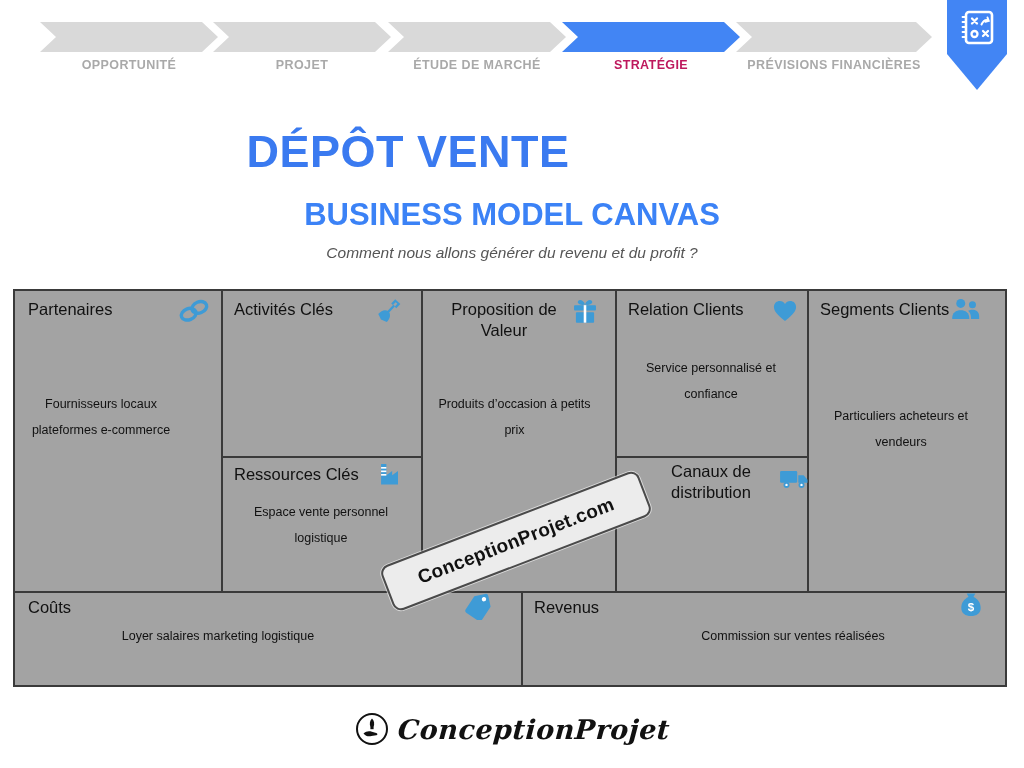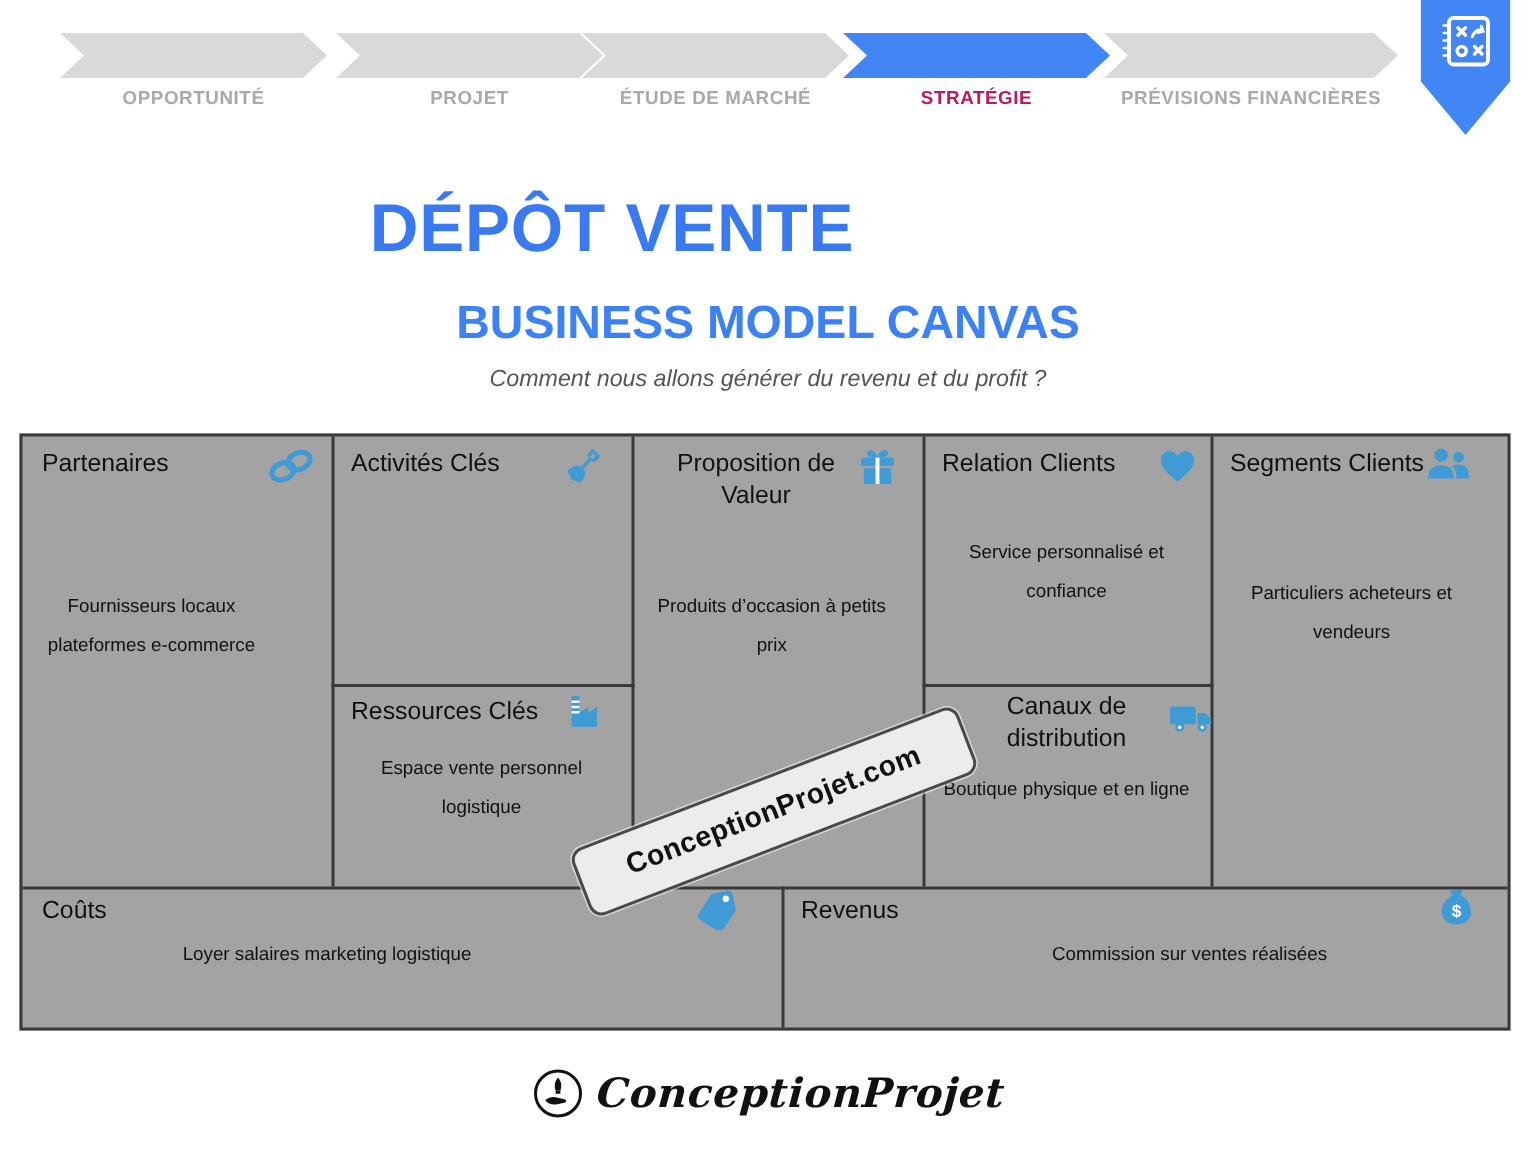--- a/index.html
+++ b/index.html
@@ -19,7 +19,7 @@
     font-size:12.5px;font-weight:bold;color:#a9a9a9;letter-spacing:.4px;white-space:nowrap;
   }
   .step-label.active{color:#be185d;}
-  .s1{left:40px;width:178px;} .s2{left:224px;width:178px;} .s3{left:388px;width:178px;}
+  .s1{left:40px;width:178px;} .s2{left:213px;width:178px;} .s3{left:388px;width:178px;}
   .s4{left:562px;width:178px;} .s5{left:736px;width:196px;}
   .ribbon{
     position:absolute;left:947px;top:0;width:60px;height:90px;background:#4285f4;

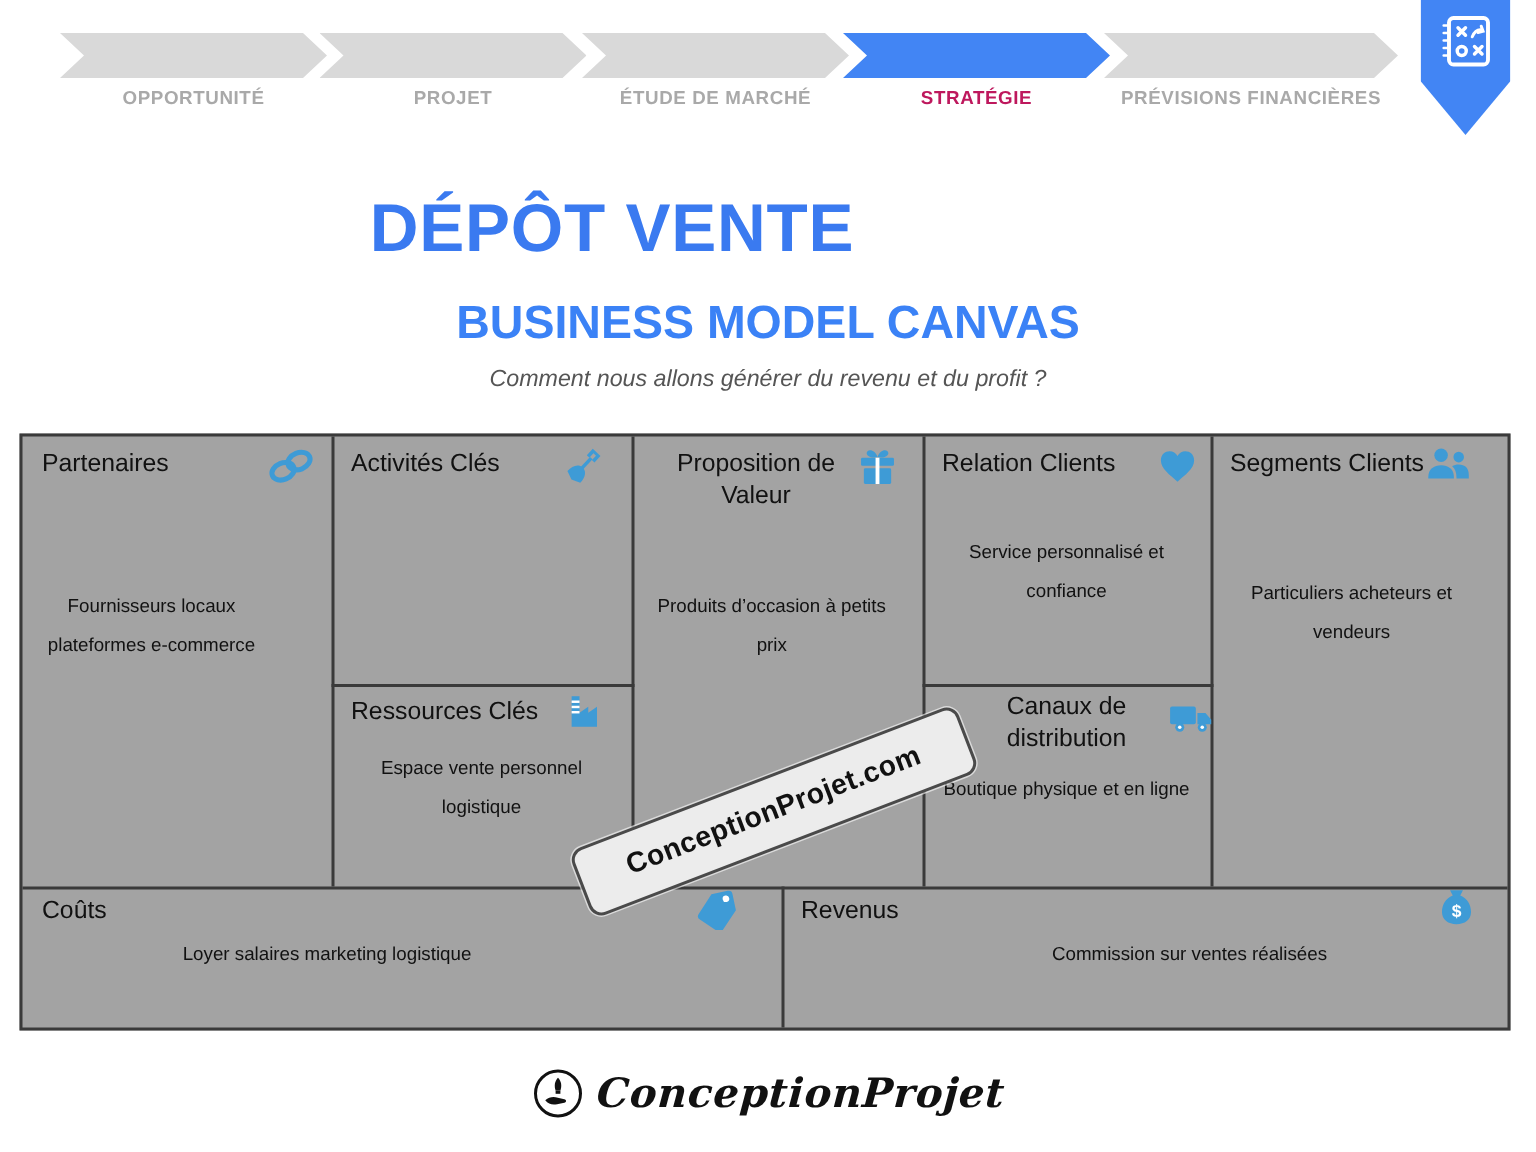--- a/index.html
+++ b/index.html
@@ -184,7 +184,7 @@
       <path d="M20.6 21.3 v-0.8 c0 -3 -0.9 -5.3 -2.7 -6.8 c1.1 -0.7 2.5 -1.1 4.1 -1.1 c3.9 0 6.3 2.1 6.3 6.4 v2.3 z"></path>
     </g>
   </svg>
-  <div class="cell-content" style="left:806px;width:160px;top:91px;">Particuliers acheteurs et vendeurs</div>
+  <div class="cell-content" style="left:806px;width:160px;top:112px;">Particuliers acheteurs et vendeurs</div>
 
   <div class="cell-title" style="left:13px;top:306px;">Coûts</div>
   <svg class="cell-icon" style="left:448px;top:302px;" width="32" height="27" viewBox="0 0 26 22">

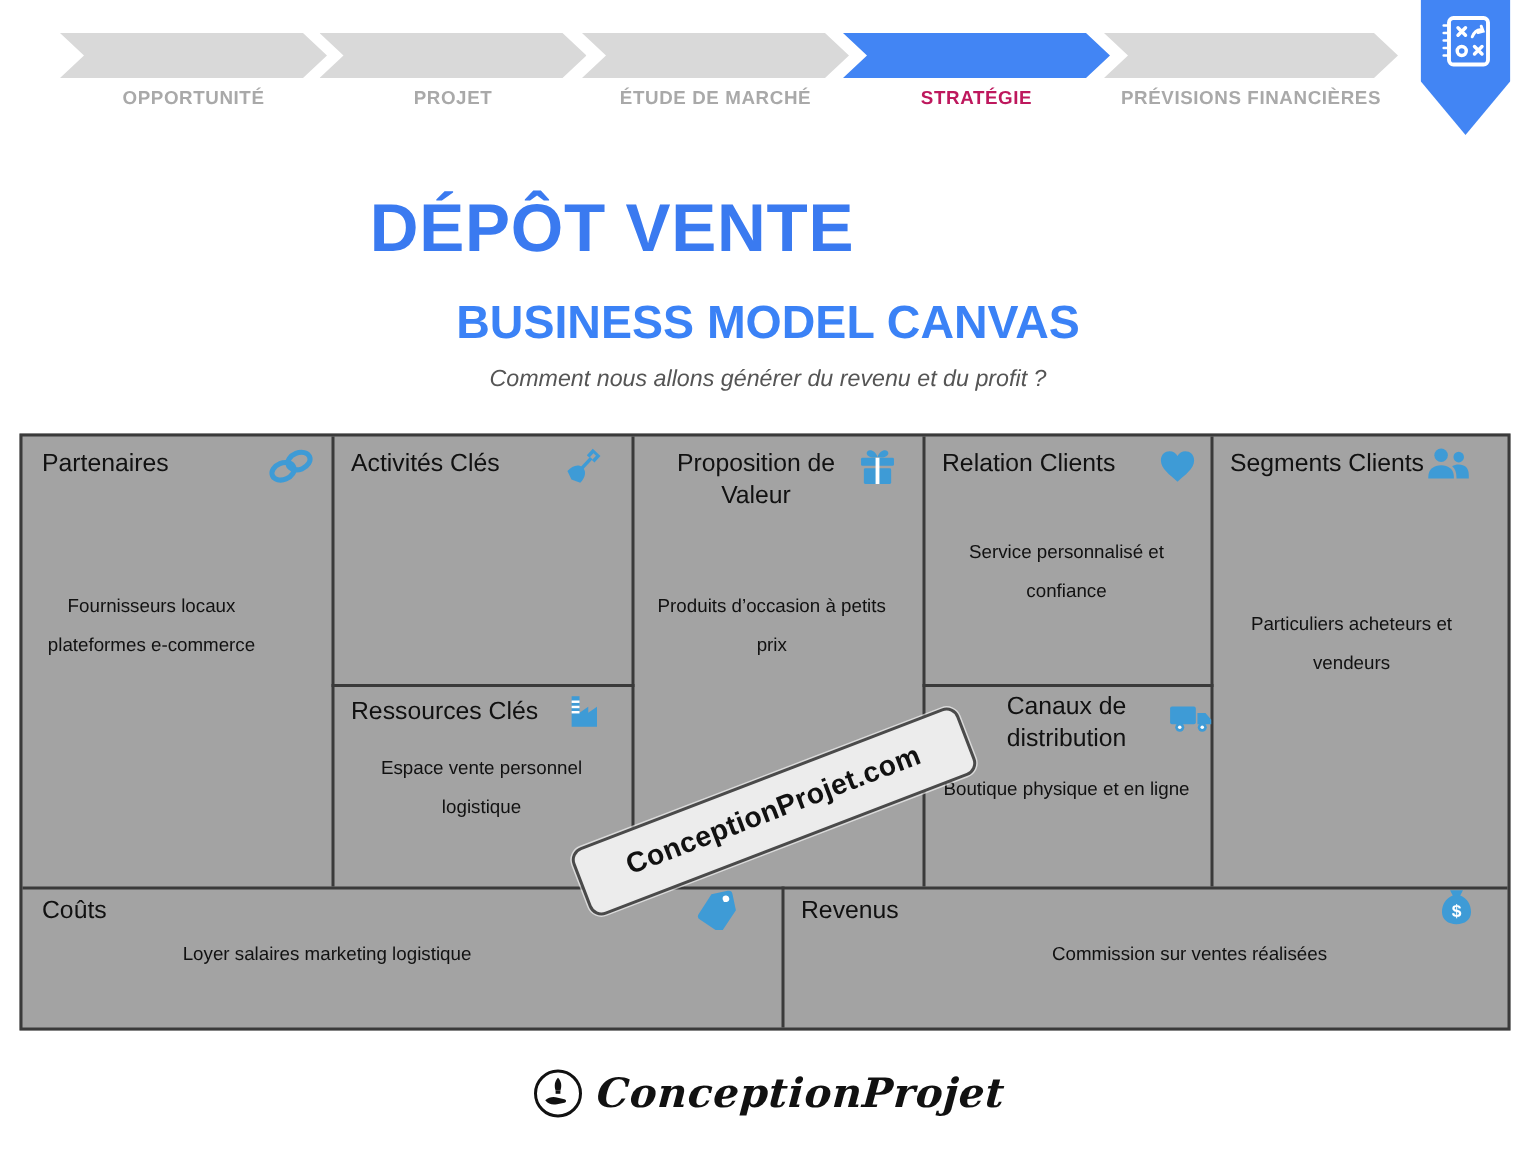--- a/index.html
+++ b/index.html
@@ -173,7 +173,6 @@
     <circle cx="7" cy="15.5" r="1.1" fill="#fff"></circle>
     <circle cx="21" cy="15.5" r="1.1" fill="#fff"></circle>
   </svg>
-  <div class="cell-content" style="left:600px;width:192px;top:222px;">Boutique physique et en ligne</div>
 
   <div class="cell-title" style="left:805px;top:8px;">Segments Clients</div>
   <svg class="cell-icon" style="left:934px;top:5px;" width="32" height="26" viewBox="0 0 30 24">

